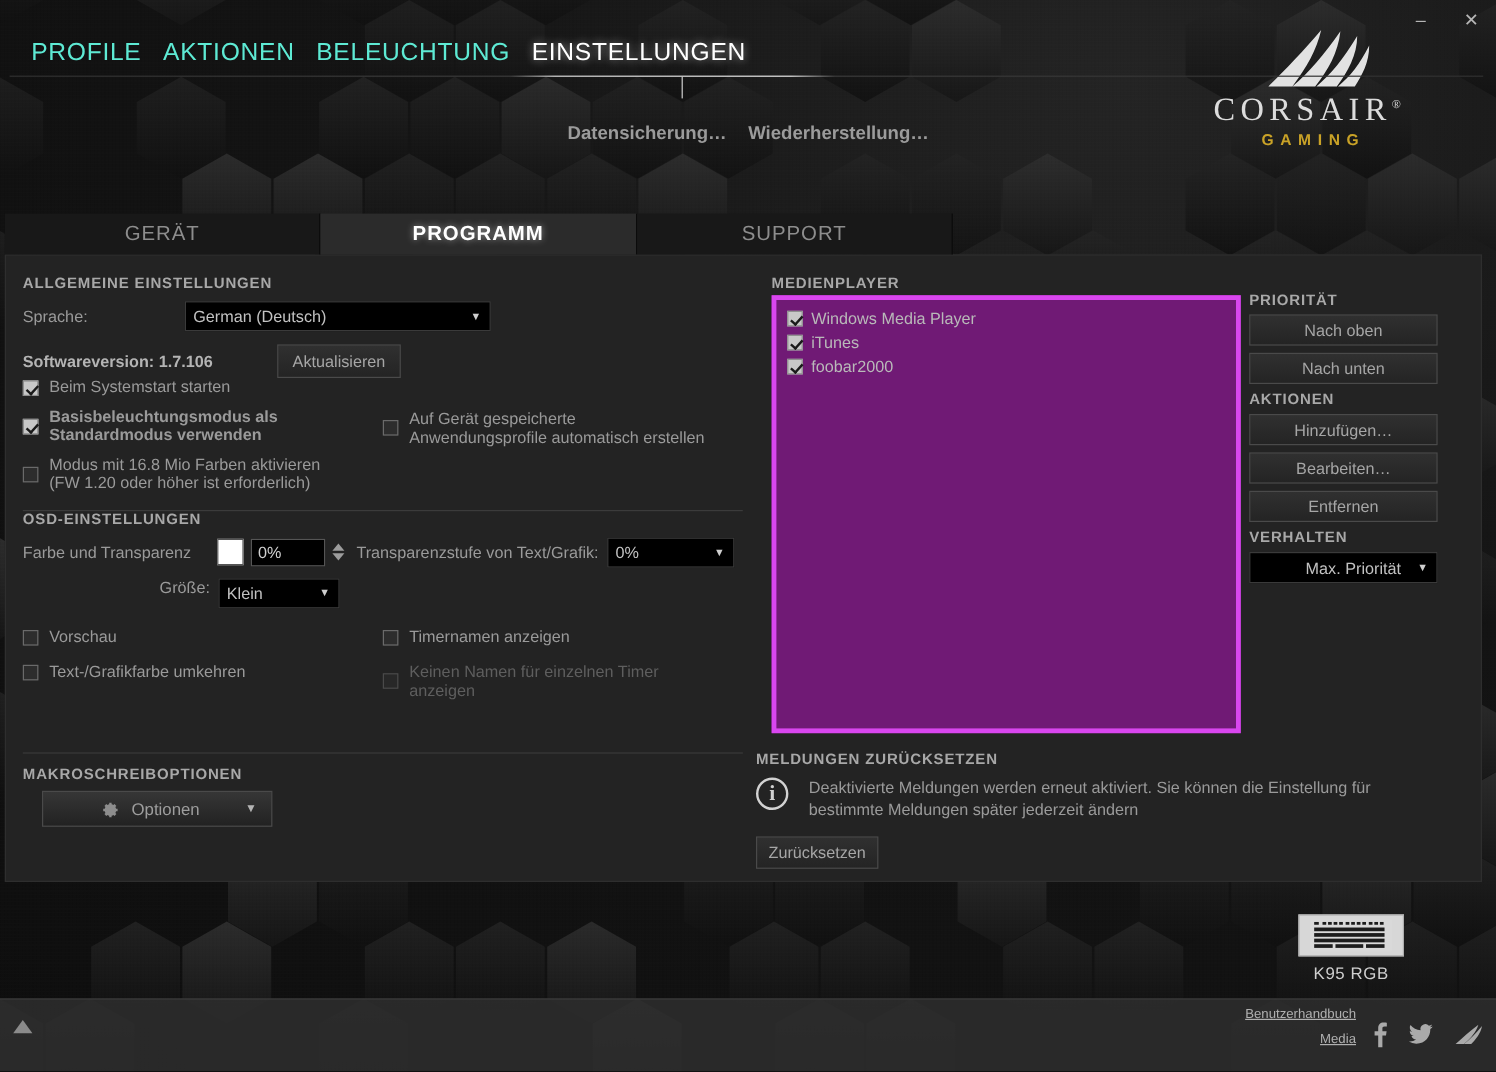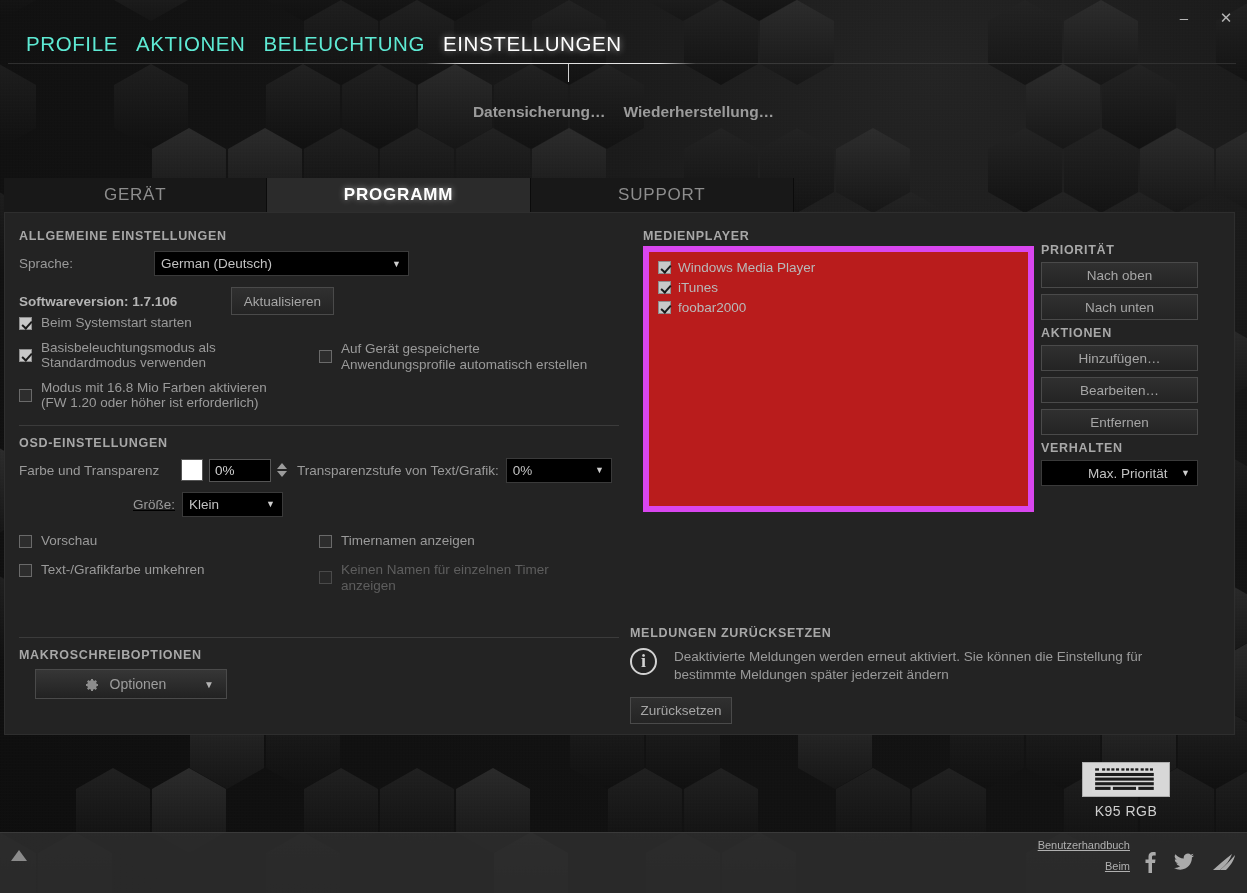--- a/index.html
+++ b/index.html
@@ -553,6 +553,16 @@
     <div class="subaction">Wiederherstellung…</div>
   </div>
 
+  <div class="logo">
+    <svg class="sails" width="96" height="52" viewBox="0 0 96 52">
+      <path fill="#e2e2e2" d="M10 50 C24 36 38 22 54 3 C50 20 42 34 30 50 Z"></path>
+      <path fill="#e2e2e2" d="M30 50 C44 38 56 24 70 4 C68 22 60 36 49 50 Z"></path>
+      <path fill="#e2e2e2" d="M50 50 C62 40 72 28 84 8 C84 24 76 38 67 50 Z"></path>
+      <path fill="#e2e2e2" d="M68 50 C78 42 86 32 94 16 C94 30 88 41 82 50 Z"></path>
+    </svg>
+    <div class="wordmark"><span>CORSAIR</span><sup>®</sup></div>
+    <div class="gaming">GAMING</div>
+  </div>
 
   <div class="tabstrip">
     <div class="tab">GERÄT</div>

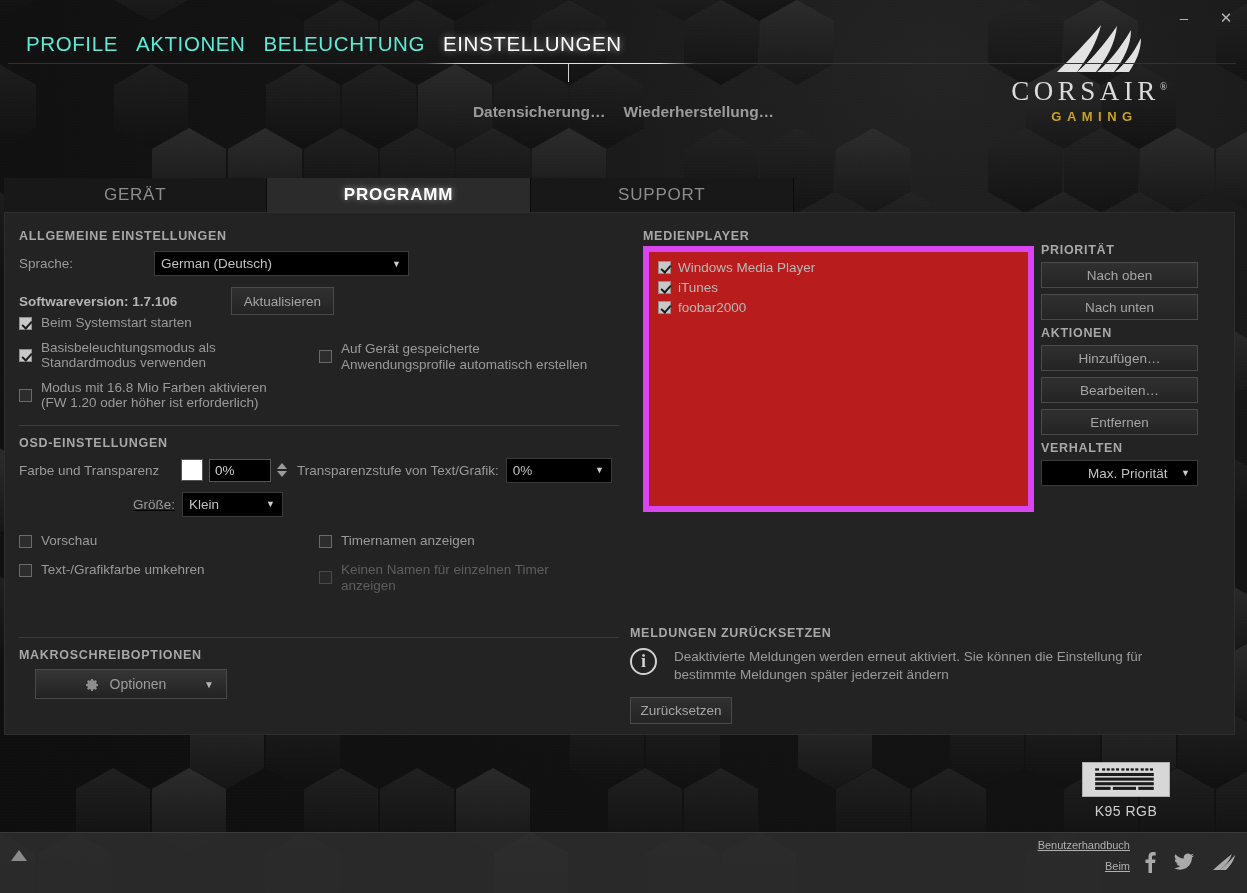--- a/index.html
+++ b/index.html
@@ -225,9 +225,9 @@
   
   .listbox {
     position: absolute; left: 638px; top: 33px;
-    width: 391px; height: 266px;
-    background: #b91c1c;
-    border: 6px solid #d946ef;
+    width: 391px; height: 365px;
+    background: #701a75;
+    border: 4px solid #d946ef;
     padding: 5px 4px;
     overflow: hidden;
   }

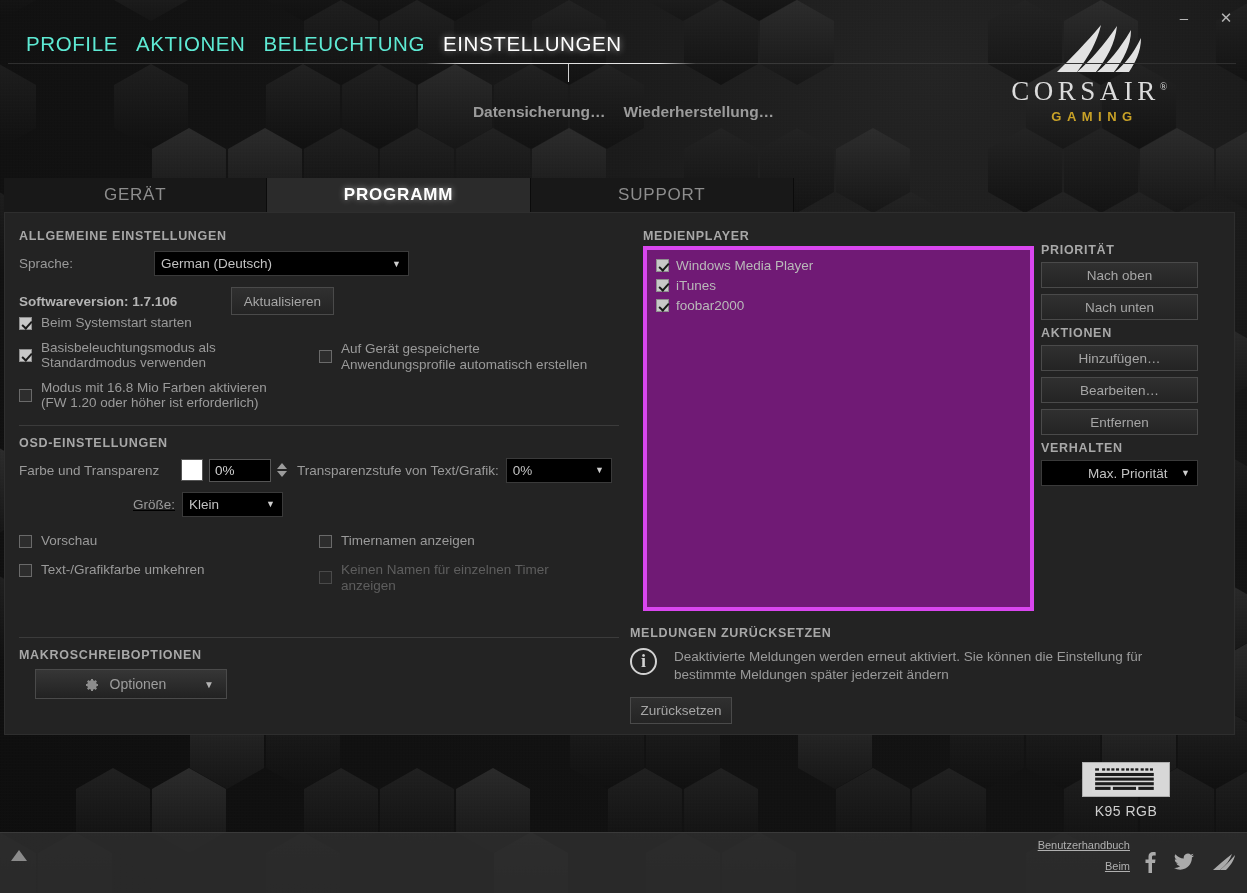--- a/index.html
+++ b/index.html
@@ -597,7 +597,7 @@
           </div>
           <div class="cbrow" style="margin-bottom:9px;">
             <span class="cb checked" style="margin-top:9px;"></span>
-            <span class="cbtext" style="width:200px;">Basisbeleuchtungsmodus als Standardmodus verwenden</span>
+            <span class="cbtext" style="width:200px;font-weight:bold;">Basisbeleuchtungsmodus als Standardmodus verwenden</span>
           </div>
           <div class="cbrow">
             <span class="cb" style="margin-top:9px;"></span>

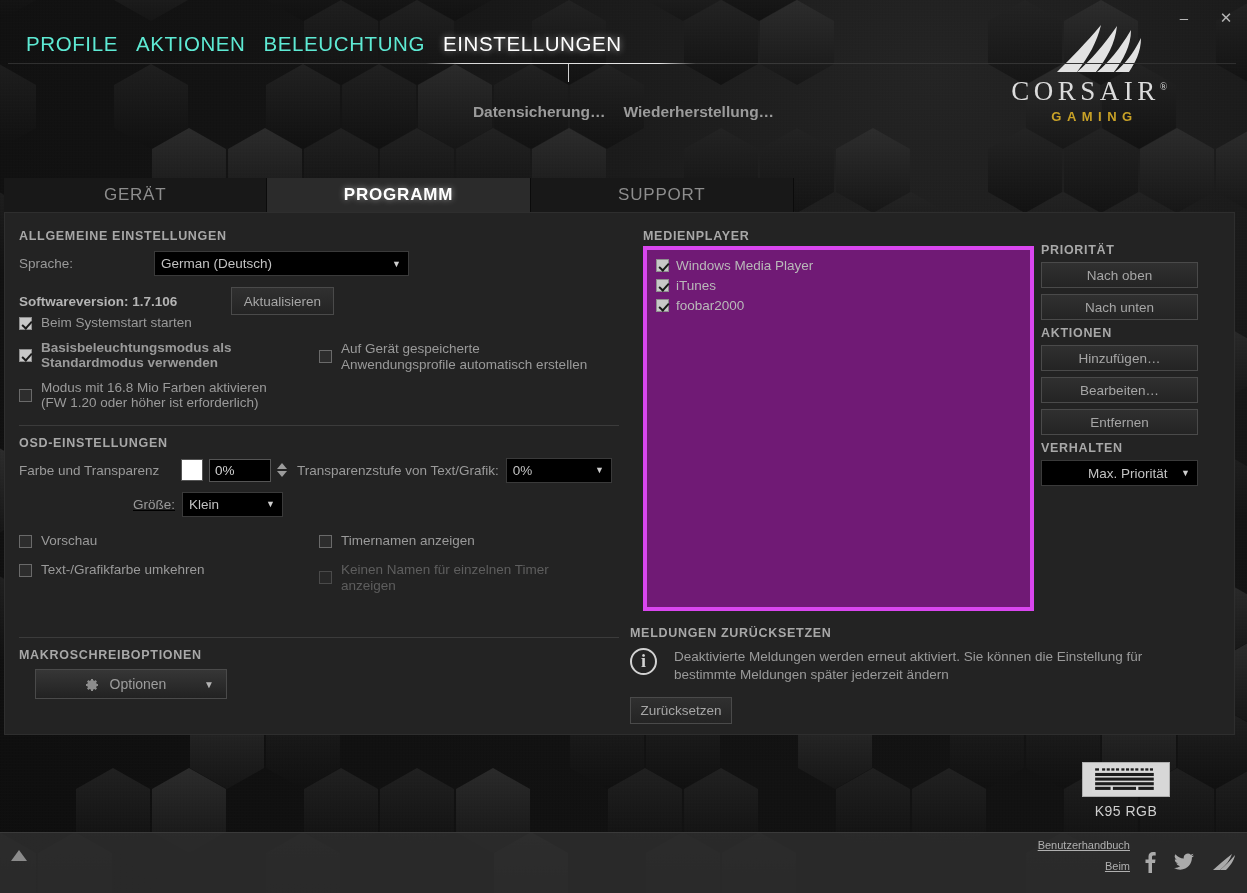--- a/index.html
+++ b/index.html
@@ -614,7 +614,7 @@
 
       <hr class="hr" style="margin-top:14px;width:600px;">
 
-      <div class="sectionhdr" style="margin-top:10px;">OSD-EINSTELLUNGEN</div>
+      <div class="sectionhdr" style="">OSD-EINSTELLUNGEN</div>
 
       <div style="display:flex;align-items:center;margin-top:8px;">
         <div class="lbl" style="width:162px;">Farbe und Transparenz</div>

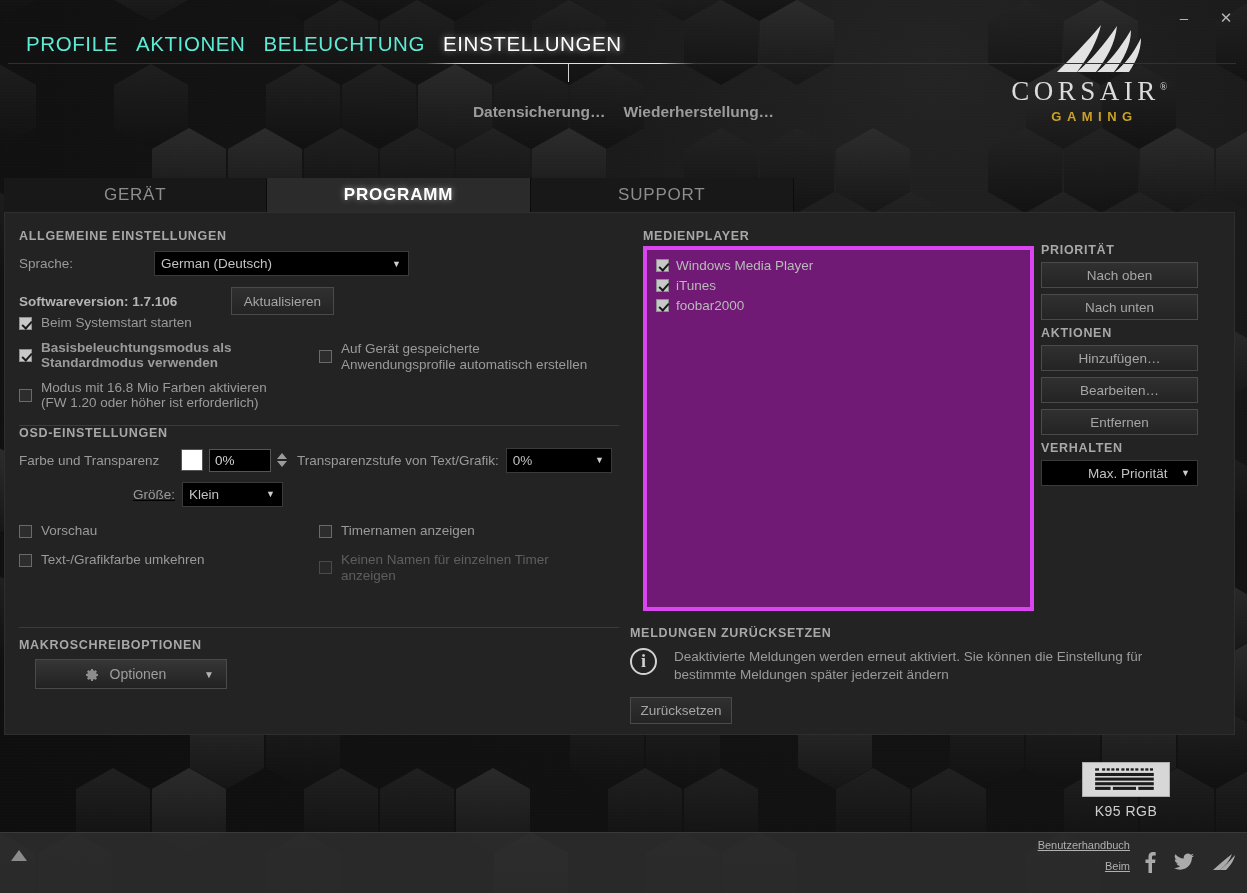--- a/index.html
+++ b/index.html
@@ -631,7 +631,7 @@
         </div>
       </div>
 
-      <div style="display:flex;align-items:center;margin-top:9px;padding-left:114px;text-decoration:underline;">
+      <div style="display:flex;margin-top:9px;padding-left:114px;">
         <div class="lbl" style="margin-right:7px;">Größe:</div>
         <div class="select" style="width:101px;">
           <span>Klein</span>

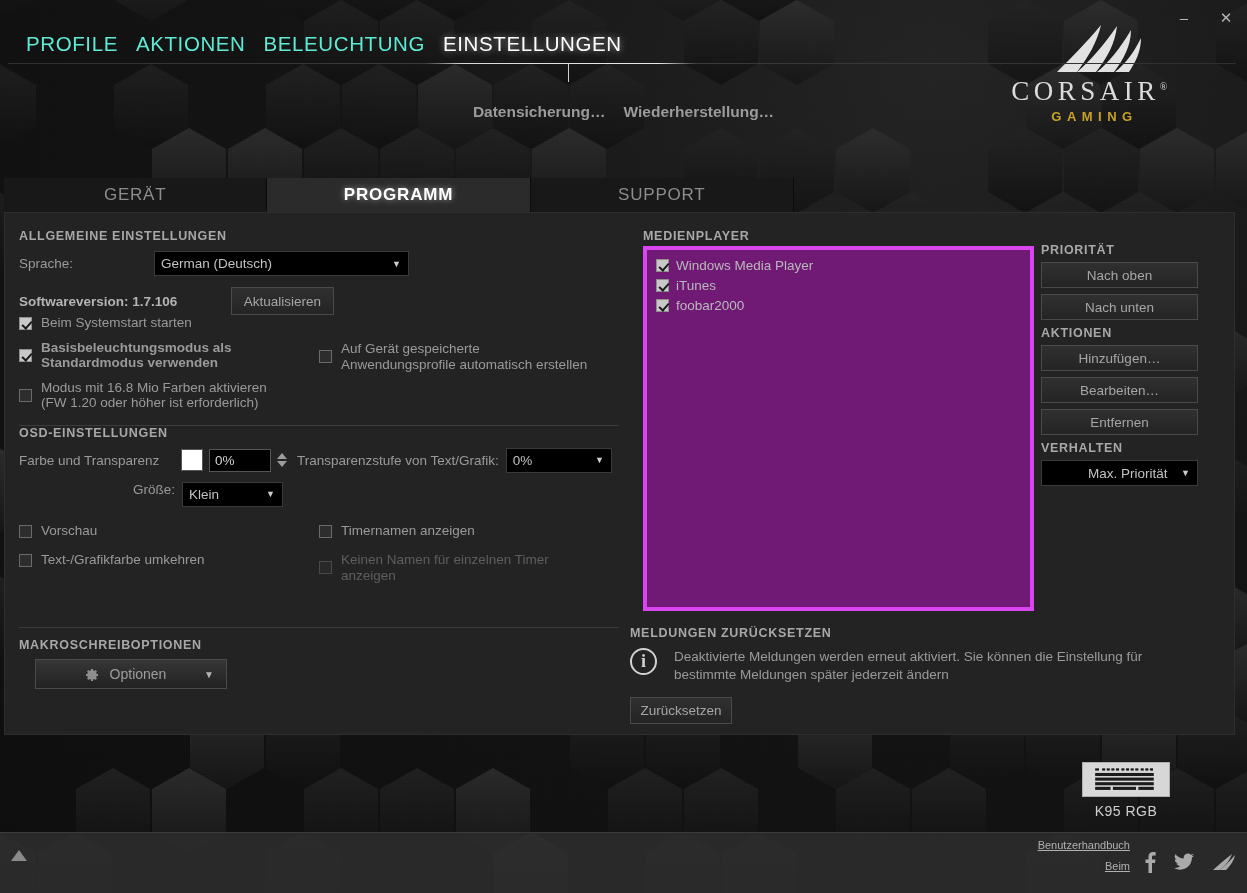--- a/index.html
+++ b/index.html
@@ -751,7 +751,7 @@
     <div class="uparrow"></div>
     <div class="footlinks">
       <span class="footlink">Benutzerhandbuch</span>
-      <span class="footlink">Beim</span>
+      <span class="footlink">Media</span>
     </div>
     <div class="socials">
       <svg class="social" width="14" height="22" viewBox="0 0 14 22">

